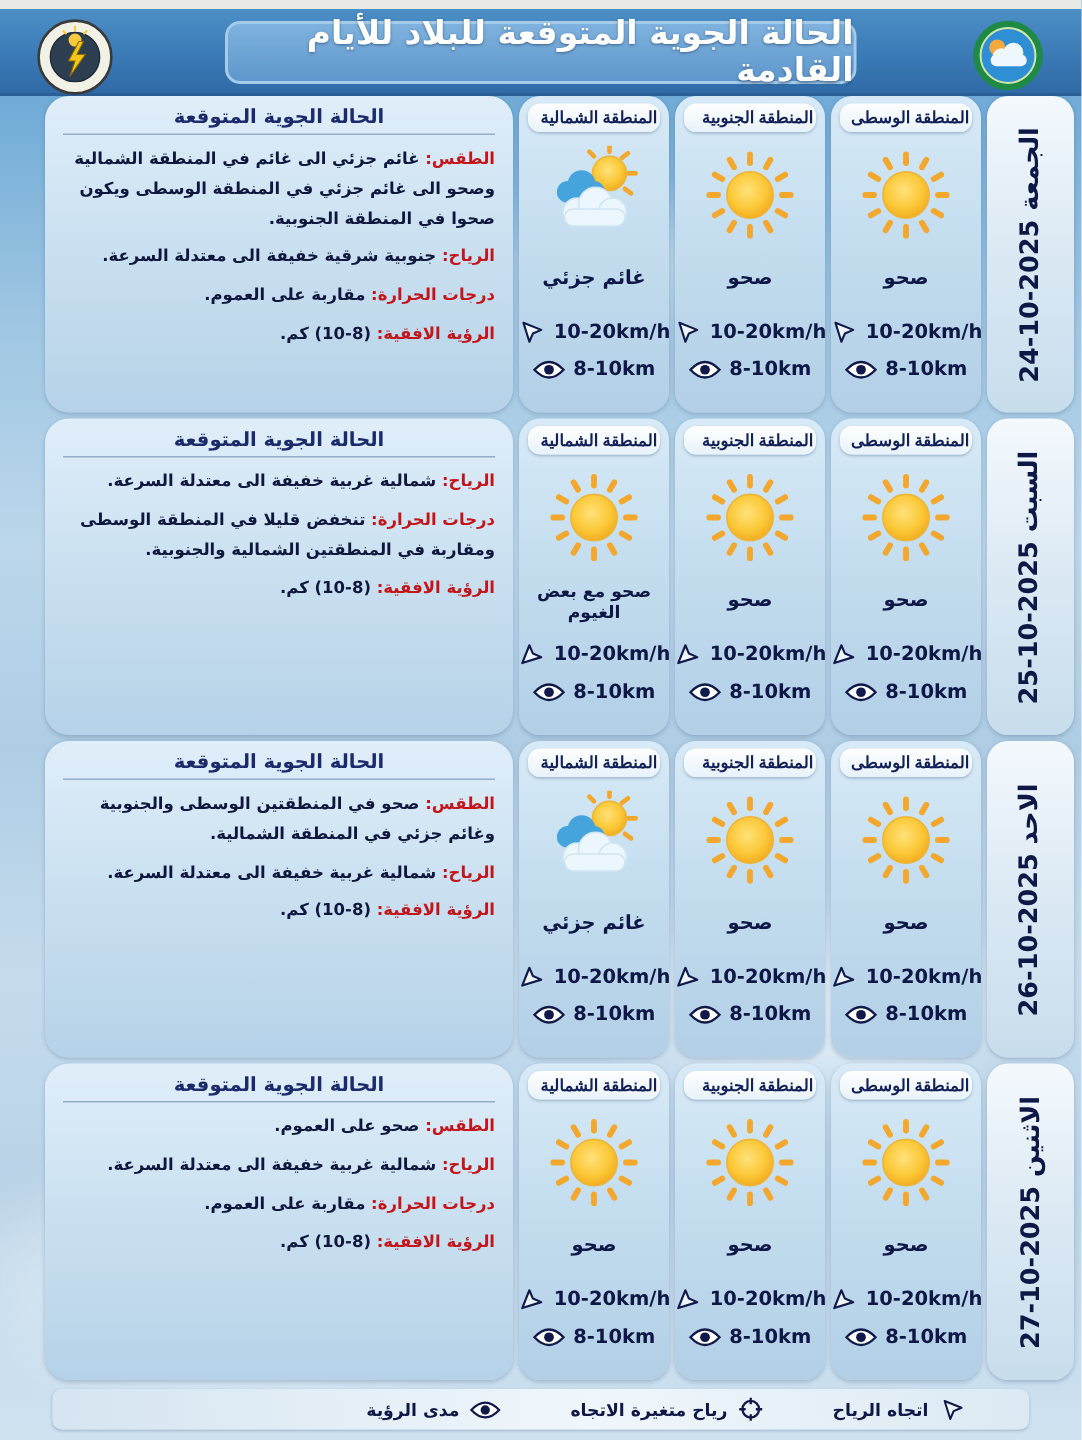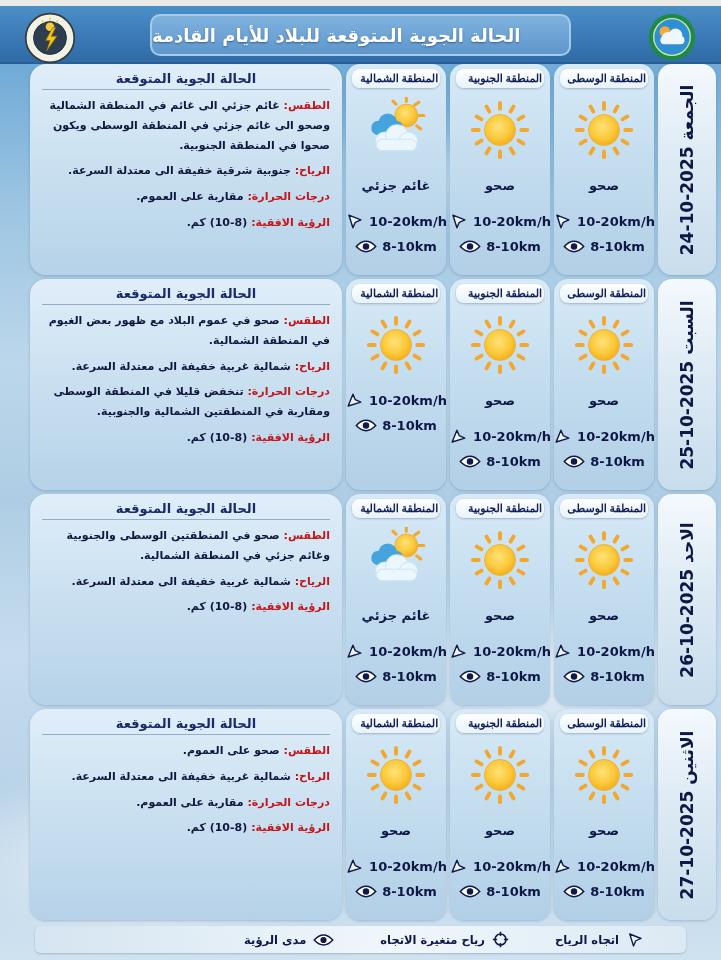--- a/index.html
+++ b/index.html
@@ -22,7 +22,7 @@
     background:linear-gradient(180deg,#7fb2de 0%,#5e97cc 100%);
     border:2px solid #a6cbe9;border-radius:10px;
     display:flex;align-items:center;justify-content:flex-end;
-    color:#ffffff;font-weight:bold;font-size:18px;text-shadow:0 1px 2px rgba(20,50,90,.55);}
+    color:#ffffff;font-weight:bold;font-size:22px;text-shadow:0 1px 2px rgba(20,50,90,.55);}
   .logo{position:absolute;top:6px;}
   .logo.left{left:24px;}
   .logo.right{right:24px;}

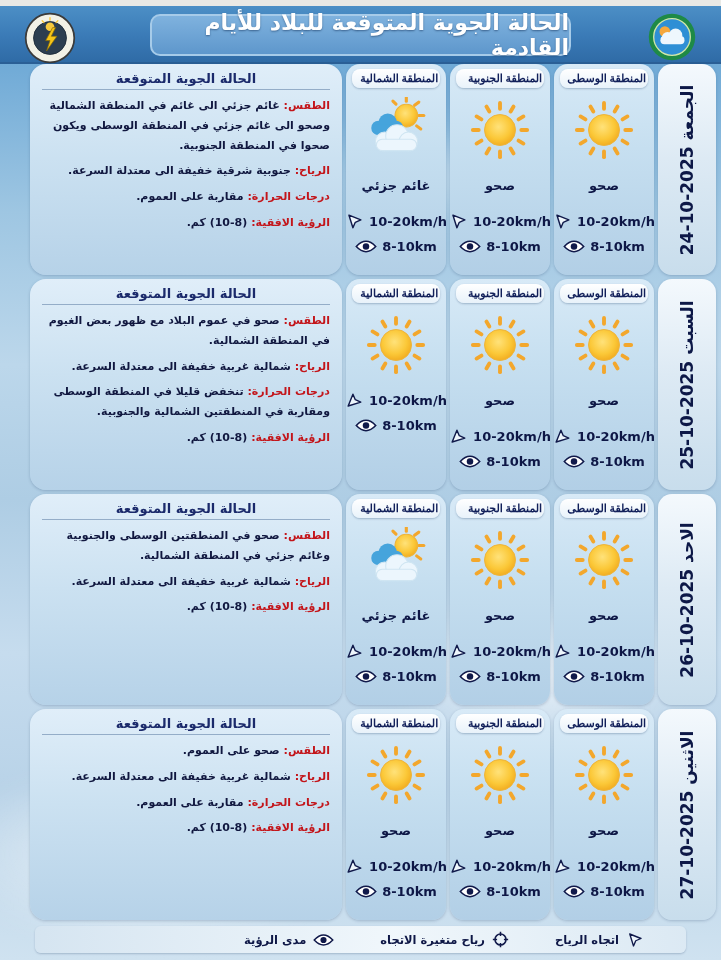--- a/index.html
+++ b/index.html
@@ -331,7 +331,6 @@
 
     <div class="desc-card">
       <div class="desc-head">الحالة الجوية المتوقعة</div>
-      <p><span class="lbl">الطقس:</span> <span>صحو في عموم البلاد مع ظهور بعض الغيوم في المنطقة الشمالية.</span></p>
       <p><span class="lbl">الرياح:</span> <span>شمالية غربية خفيفة الى معتدلة السرعة.</span></p>
       <p><span class="lbl">درجات الحرارة:</span> <span>تنخفض قليلا في المنطقة الوسطى ومقاربة في المنطقتين الشمالية والجنوبية.</span></p>
       <p><span class="lbl">الرؤية الافقية:</span> <span>(8-10) كم.</span></p>

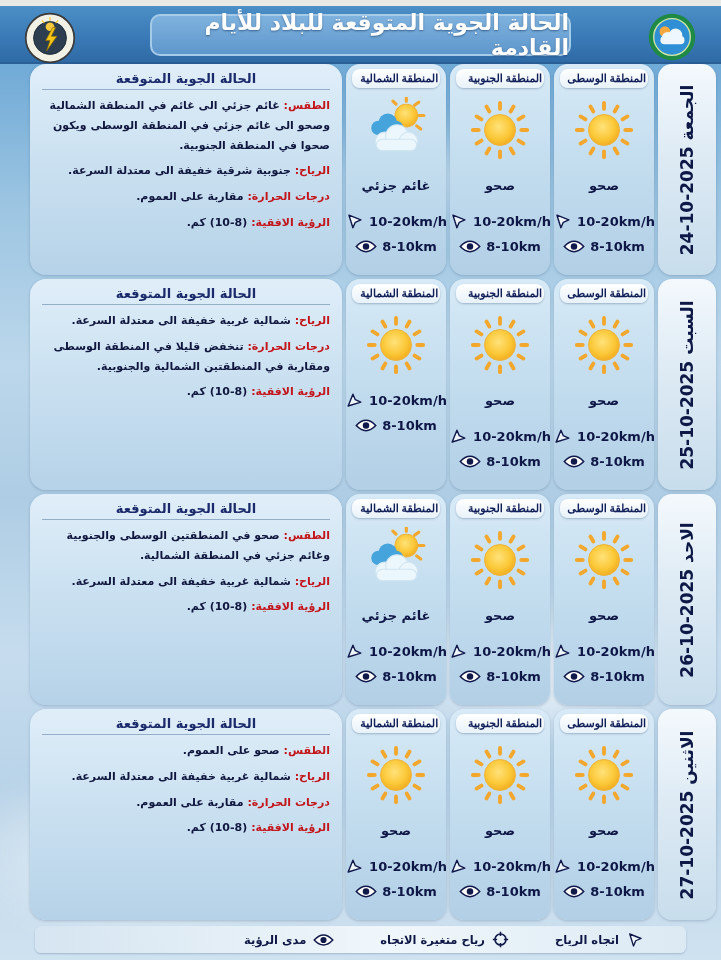--- a/index.html
+++ b/index.html
@@ -315,6 +315,7 @@
           </svg>
 
       </div>
+      <div class="condition" style="font-size:11.5px">صحو مع بعض الغيوم</div>
       <div class="stat-row">
         <svg class="arrow-icon" style="transform: rotate(-90deg);">
             <use href="#sym-arrow"></use>

